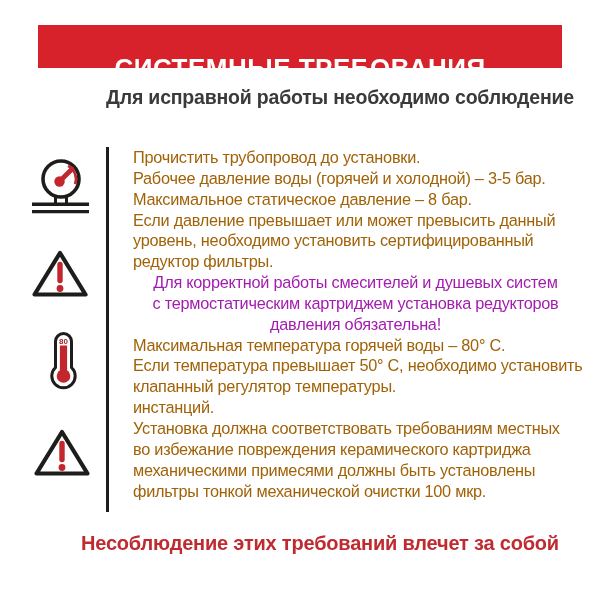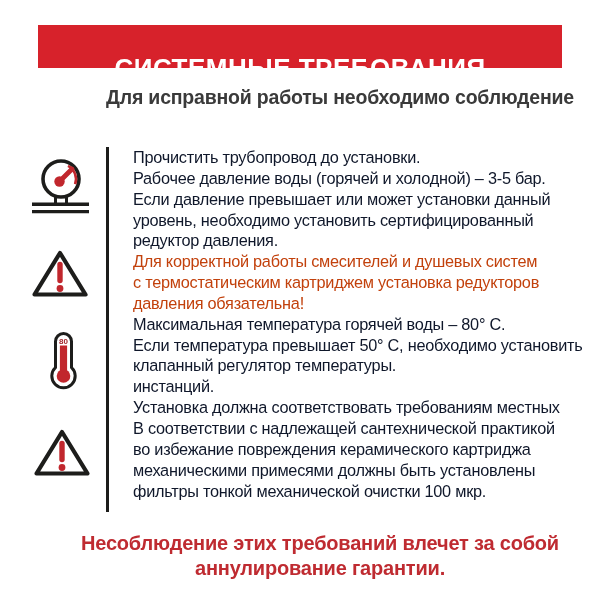--- a/index.html
+++ b/index.html
@@ -58,7 +58,7 @@
   .req-list .line {
     font-size: 16.3px;
     line-height: 20.85px;
-    color: #0f172a;
+    color: #a16207;
     letter-spacing: -0.25px;
     white-space: nowrap;
   }

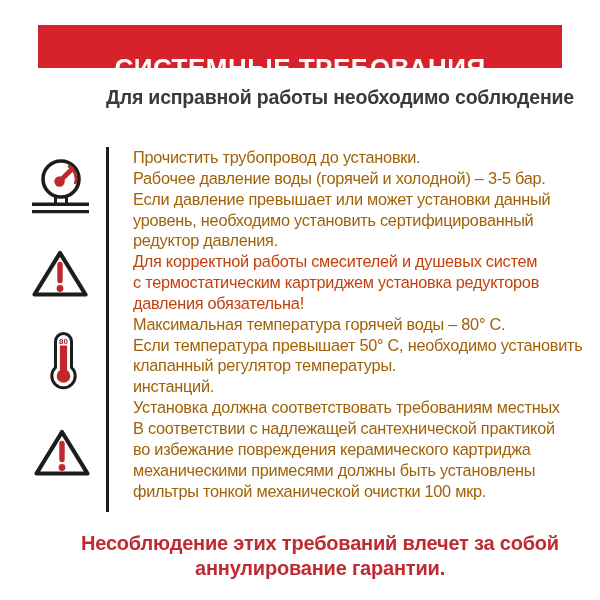--- a/index.html
+++ b/index.html
@@ -126,6 +126,7 @@
 <div class="req-list">
     <div class="line">Прочистить трубопровод до установки.</div>
     <div class="line">Рабочее давление воды (горячей и холодной) – 3-5 бар.</div>
+    <div class="line">Максимальное статическое давление – 8 бар.</div>
     <div class="line">Если давление превышает или может установки данный</div>
     <div class="line">уровень, необходимо установить сертифицированный</div>
     <div class="line">редуктор давления.</div>

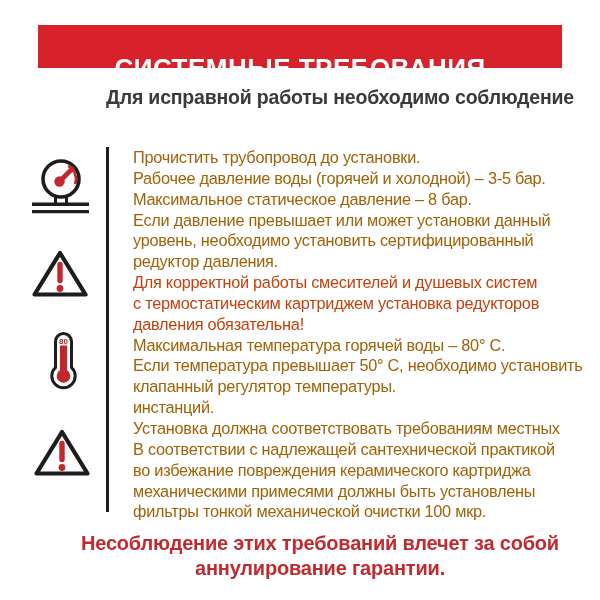--- a/index.html
+++ b/index.html
@@ -127,7 +127,7 @@
     <div class="line">Прочистить трубопровод до установки.</div>
     <div class="line">Рабочее давление воды (горячей и холодной) – 3-5 бар.</div>
     <div class="line">Максимальное статическое давление – 8 бар.</div>
-    <div class="line">Если давление превышает или может установки данный</div>
+    <div class="line">Если давление превышает или может превысить данный</div>
     <div class="line">уровень, необходимо установить сертифицированный</div>
     <div class="line">редуктор давления.</div>
     <div class="line em">Для корректной работы смесителей и душевых систем</div>

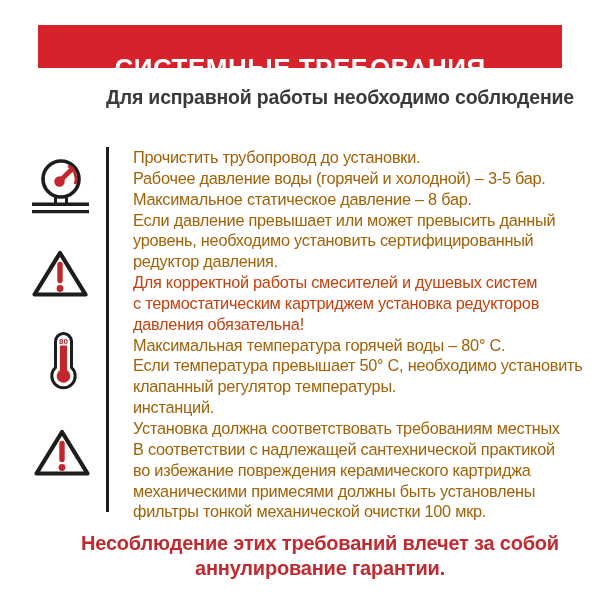--- a/index.html
+++ b/index.html
@@ -129,7 +129,7 @@
     <div class="line">Максимальное статическое давление – 8 бар.</div>
     <div class="line">Если давление превышает или может превысить данный</div>
     <div class="line">уровень, необходимо установить сертифицированный</div>
-    <div class="line">редуктор давления.</div>
+    <div class="line">редуктор фильтры.</div>
     <div class="line em">Для корректной работы смесителей и душевых систем</div>
     <div class="line em">с термостатическим картриджем установка редукторов</div>
     <div class="line em">давления обязательна!</div>

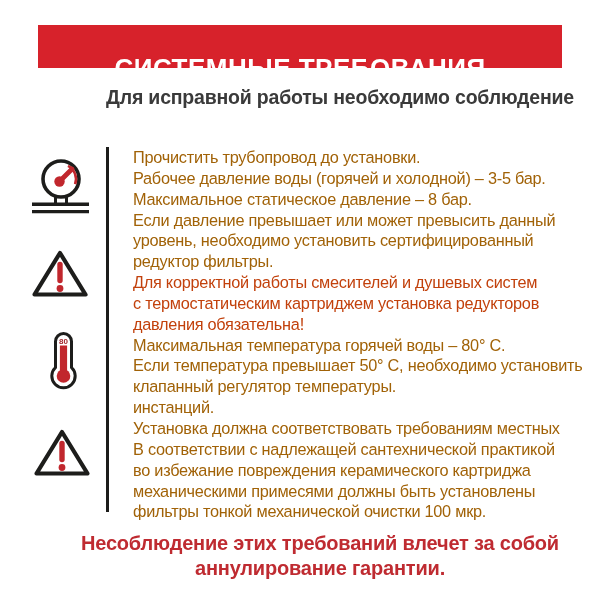--- a/index.html
+++ b/index.html
@@ -62,7 +62,7 @@
     letter-spacing: -0.25px;
     white-space: nowrap;
   }
-  .req-list .line.em { color: #c2410c; }
+  .req-list .line.em { color: #a21caf; text-align: center; }
   .footer {
     position: absolute;
     left: 0; top: 531px;

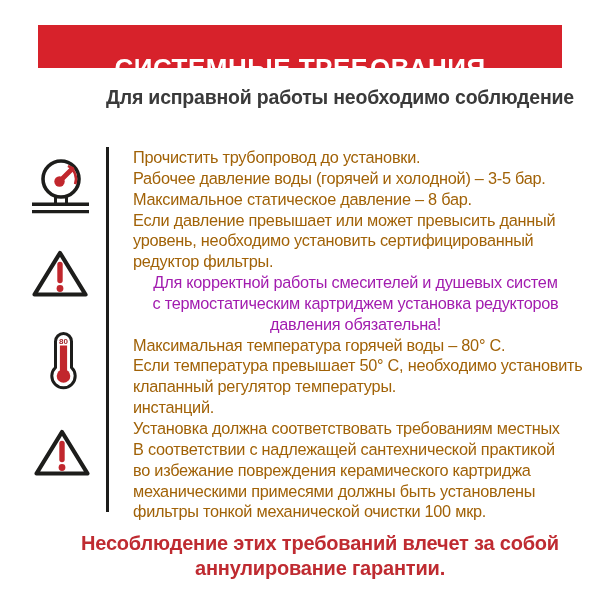--- a/index.html
+++ b/index.html
@@ -138,7 +138,6 @@
     <div class="line">клапанный регулятор температуры.</div>
     <div class="line">инстанций.</div>
     <div class="line">Установка должна соответствовать требованиям местных</div>
-    <div class="line">В соответствии с надлежащей сантехнической практикой</div>
     <div class="line">во избежание повреждения керамического картриджа</div>
     <div class="line">механическими примесями должны быть установлены</div>
     <div class="line">фильтры тонкой механической очистки 100 мкр.</div>

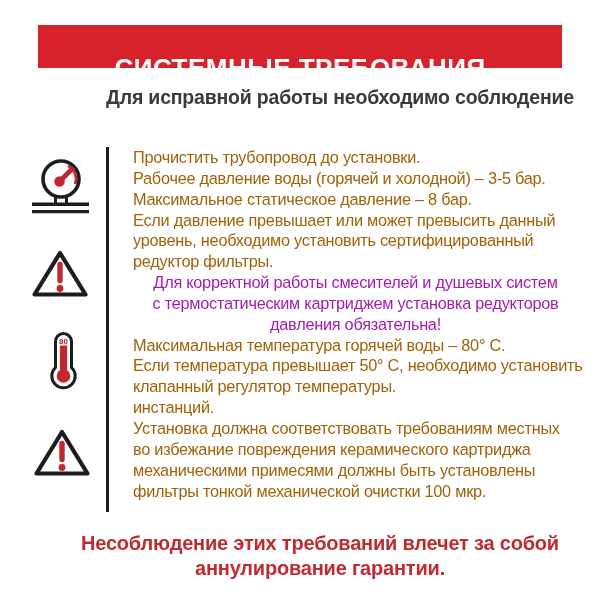--- a/index.html
+++ b/index.html
@@ -145,7 +145,6 @@
 
 <div class="footer">
   <div>Несоблюдение этих требований влечет за собой</div>
-  <div>аннулирование гарантии.</div>
 </div>
 
 </body></html>

